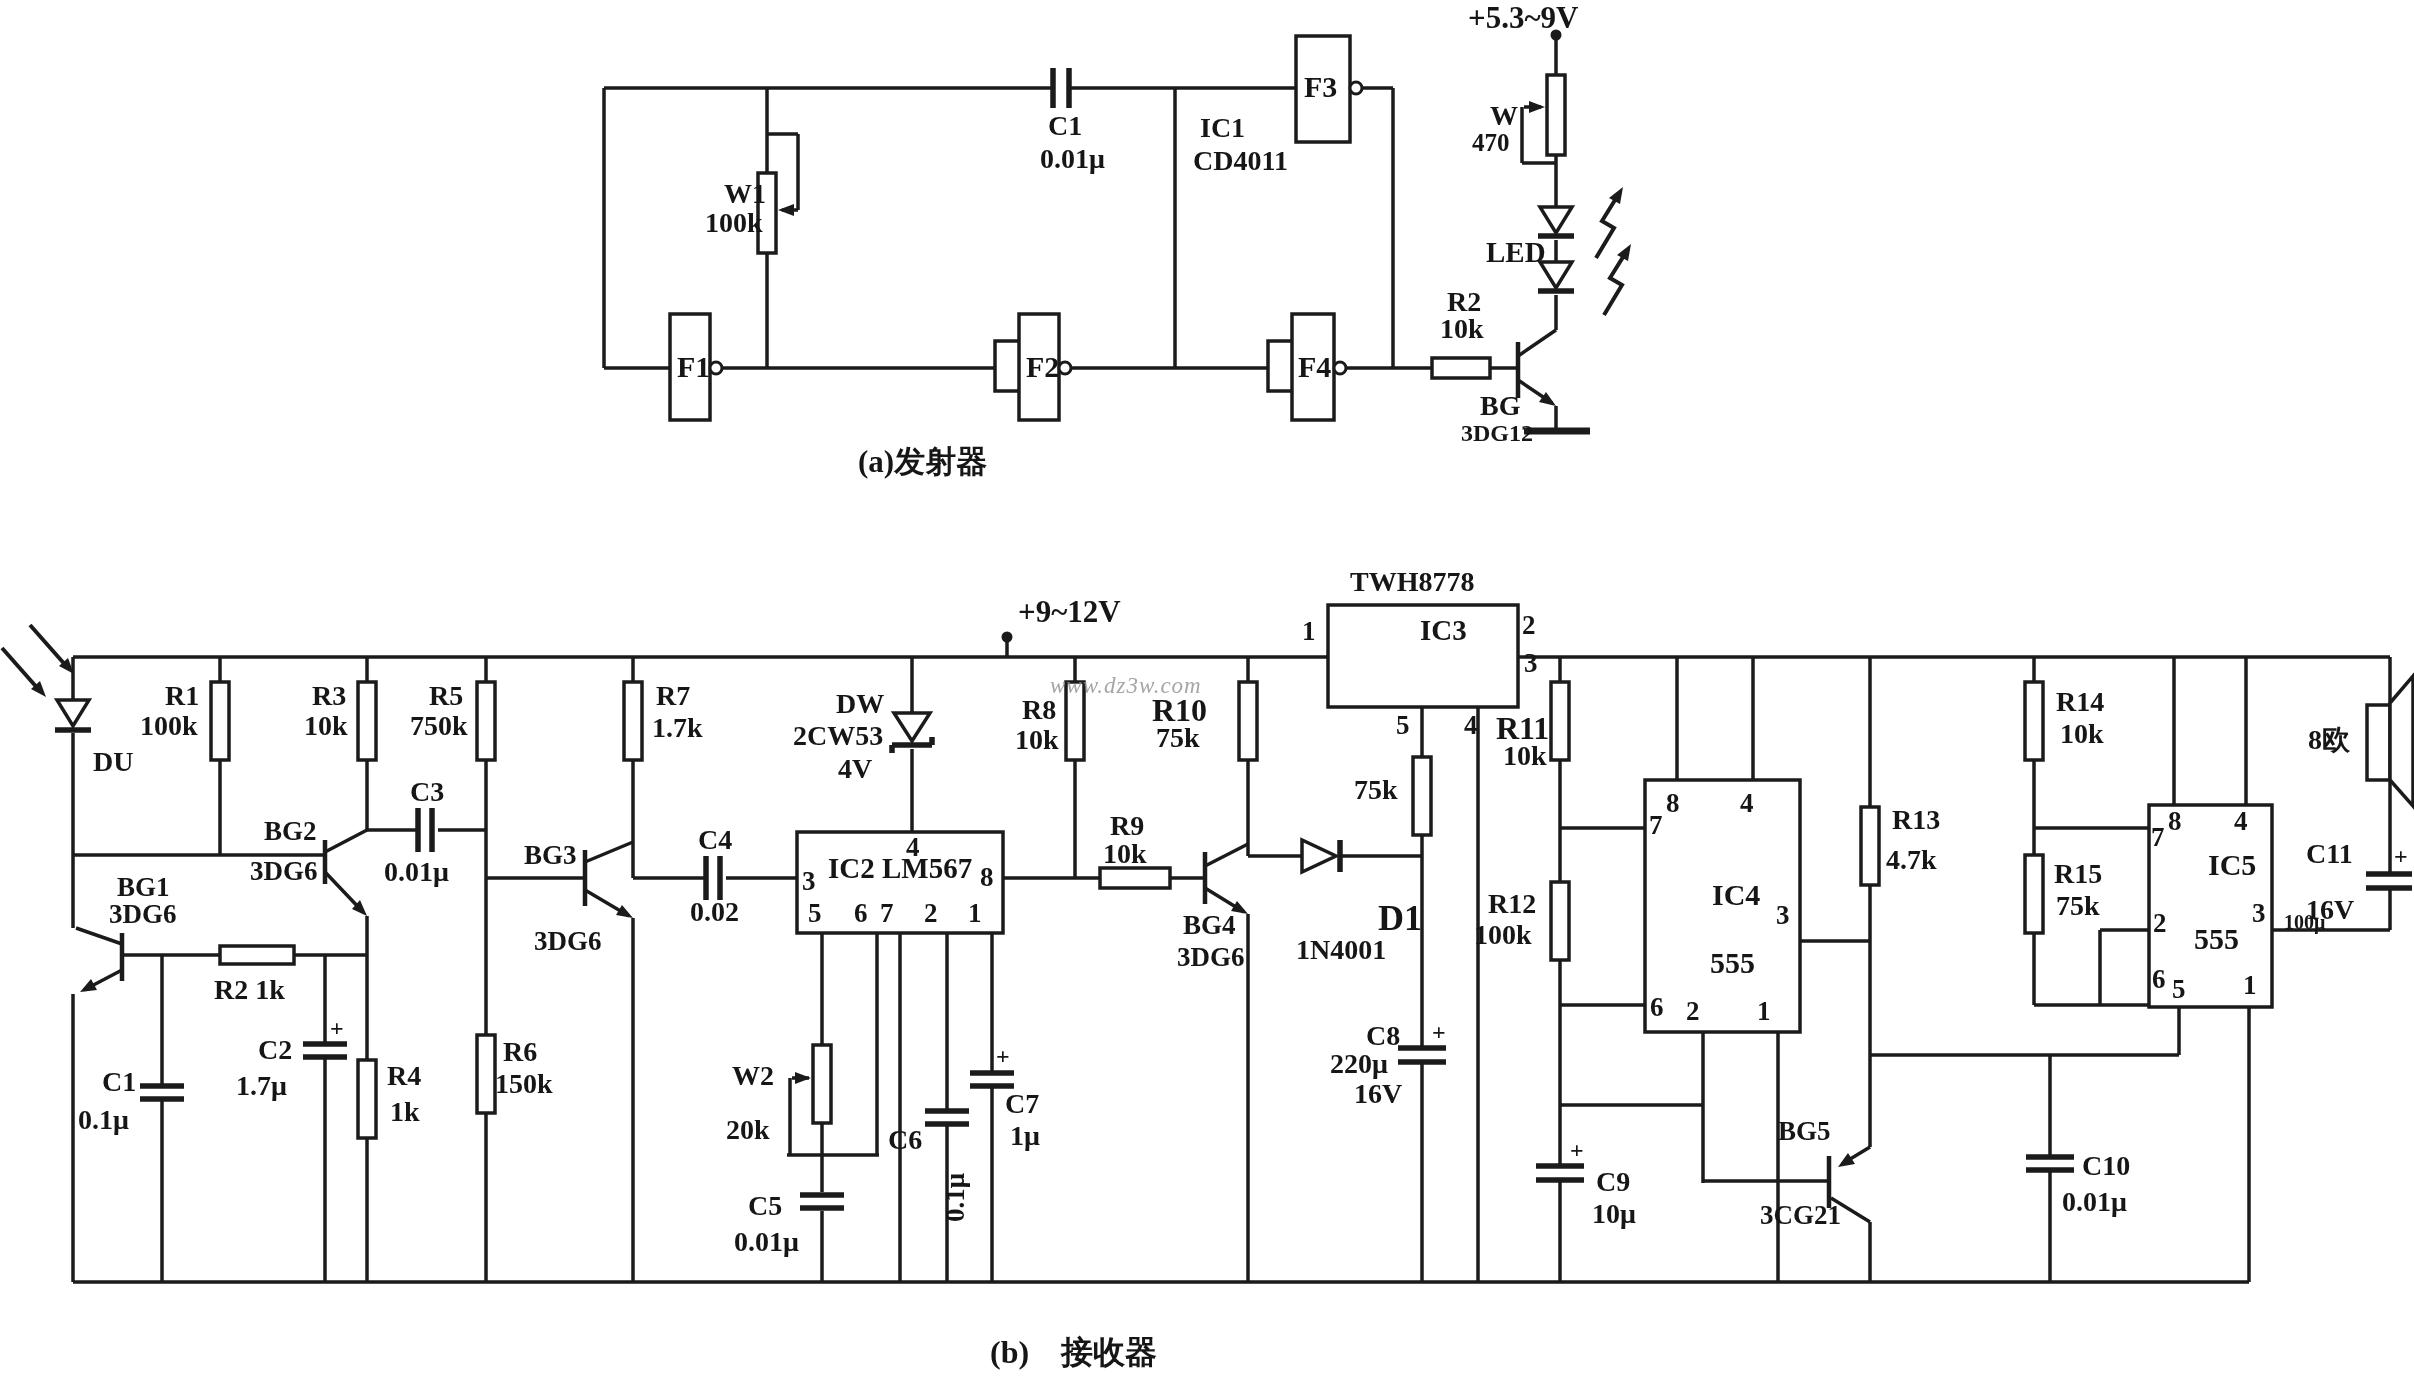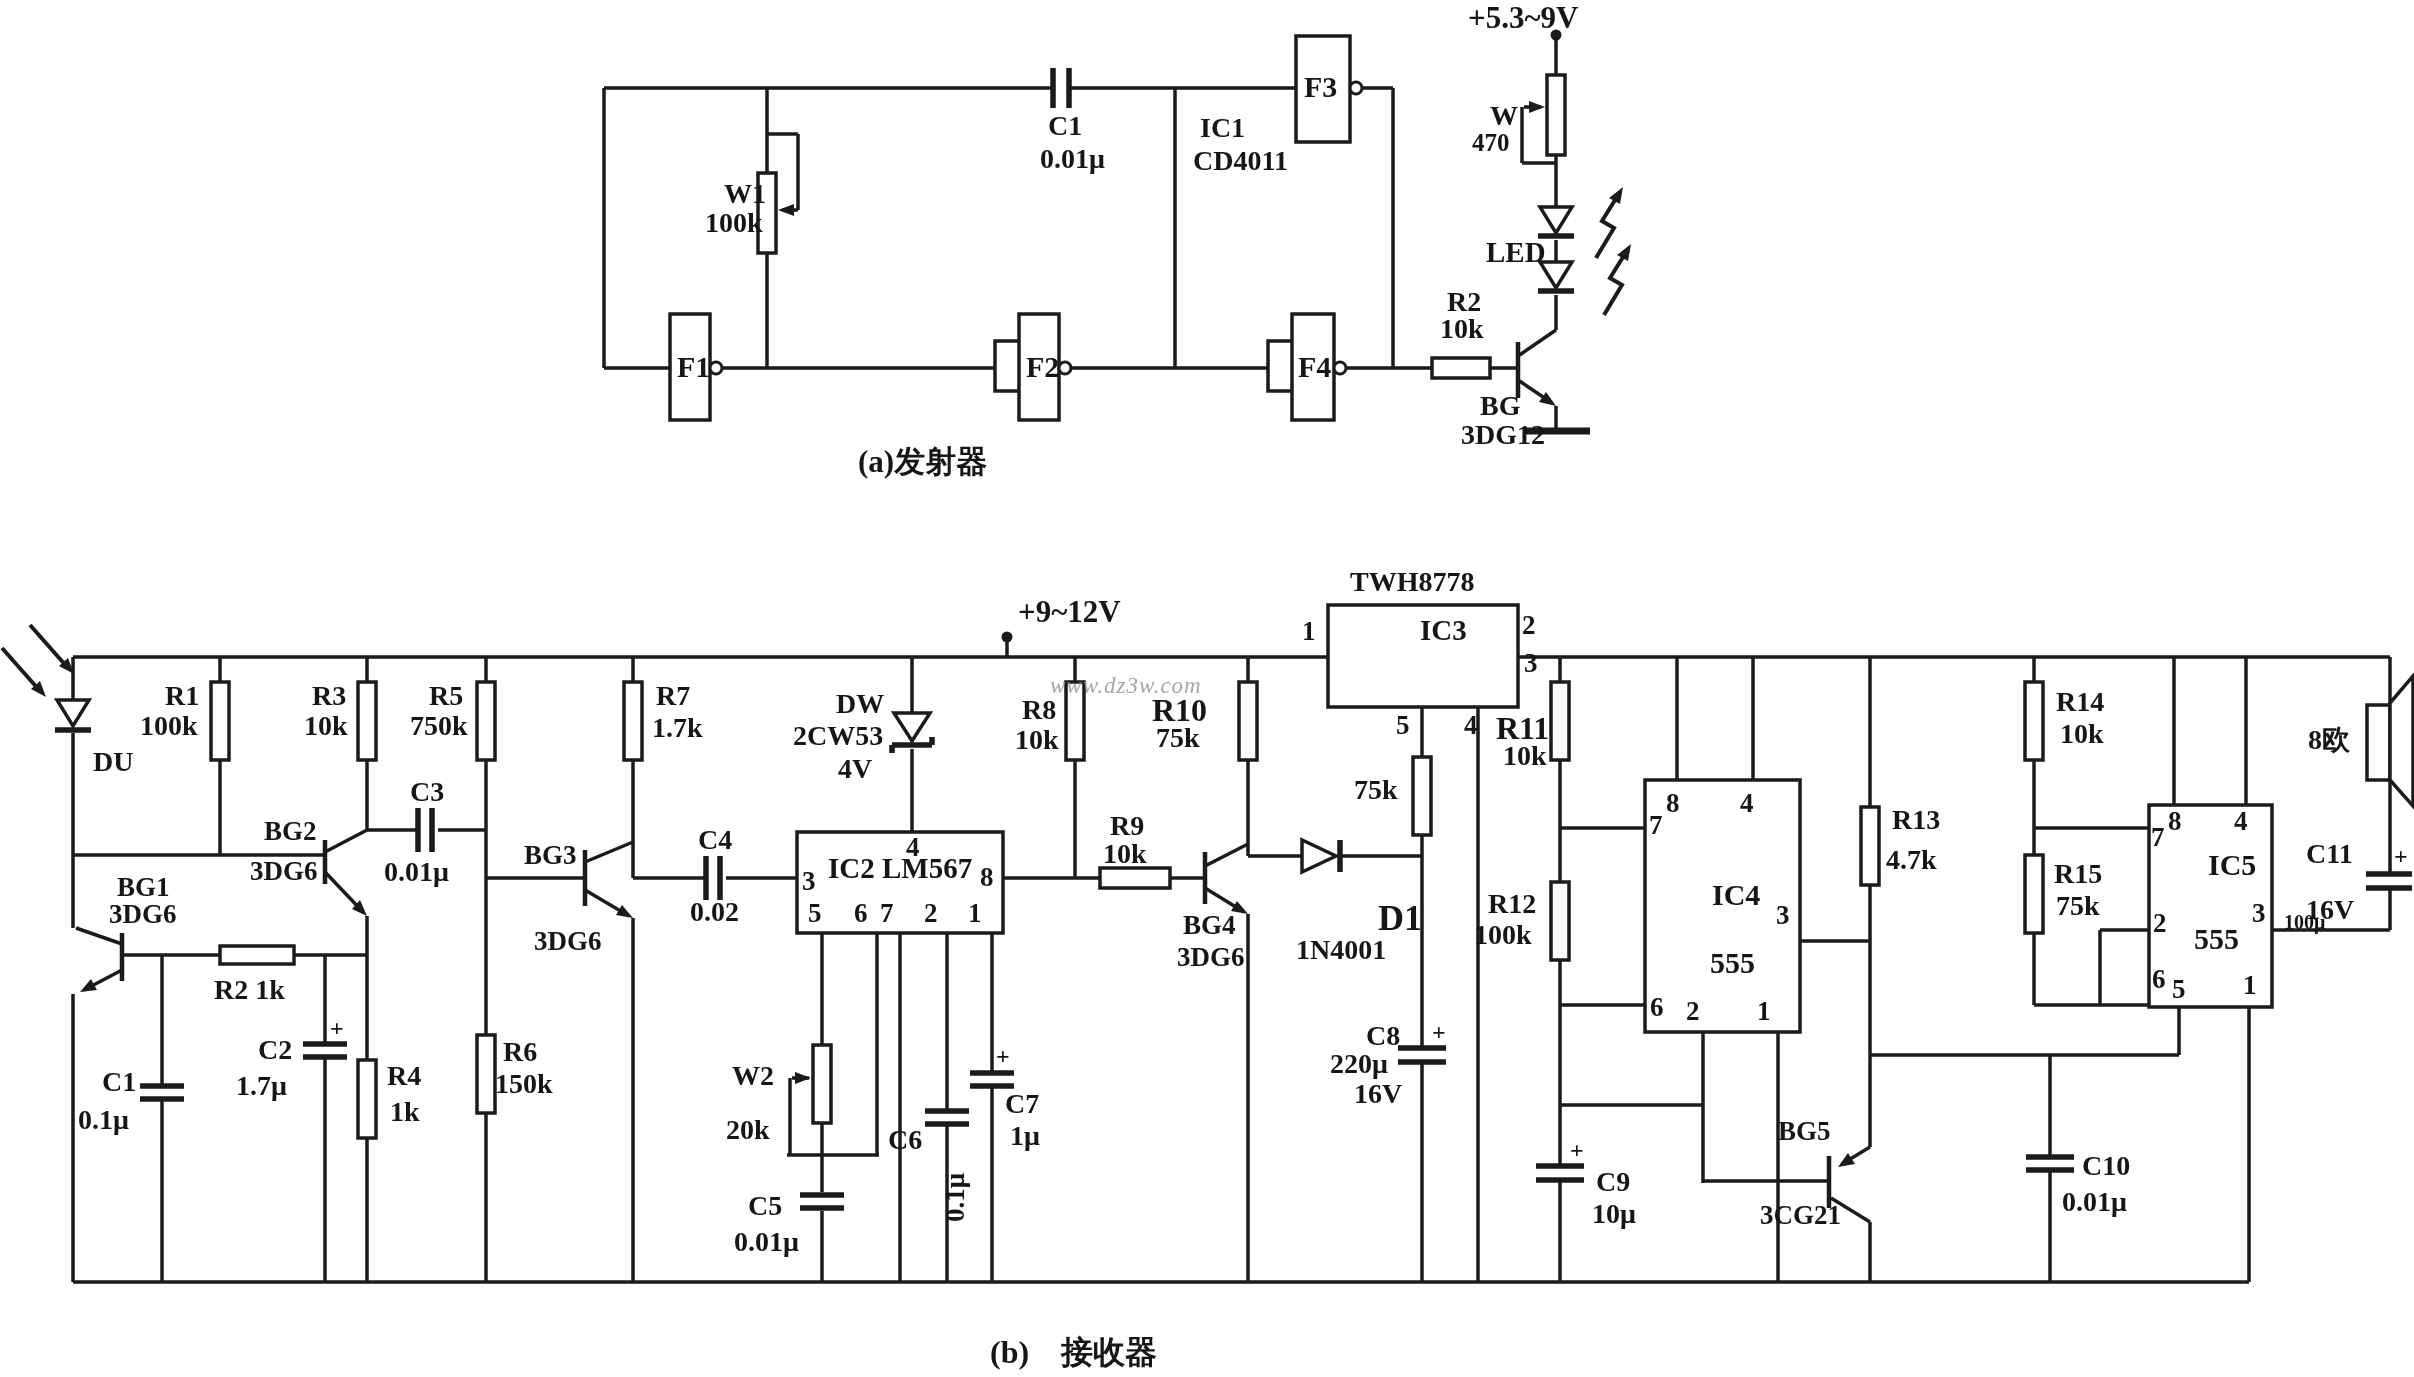--- a/index.html
+++ b/index.html
@@ -164,7 +164,7 @@
 <span class="lbl" style="left:1447px;top:288px;font-size:28px">R2</span>
 <span class="lbl" style="left:1440px;top:315px;font-size:28px">10k</span>
 <span class="lbl" style="left:1480px;top:392px;font-size:28px">BG</span>
-<span class="lbl" style="left:1461px;top:421px;font-size:28px">3DG12</span>
+<span class="lbl" style="left:1461px;top:421px;font-size:24px">3DG12</span>
 <span class="lbl" style="left:1048px;top:112px;font-size:28px">C1</span>
 <span class="lbl" style="left:1040px;top:145px;font-size:28px">0.01μ</span>
 <span class="lbl" style="left:1200px;top:114px;font-size:28px">IC1</span>

